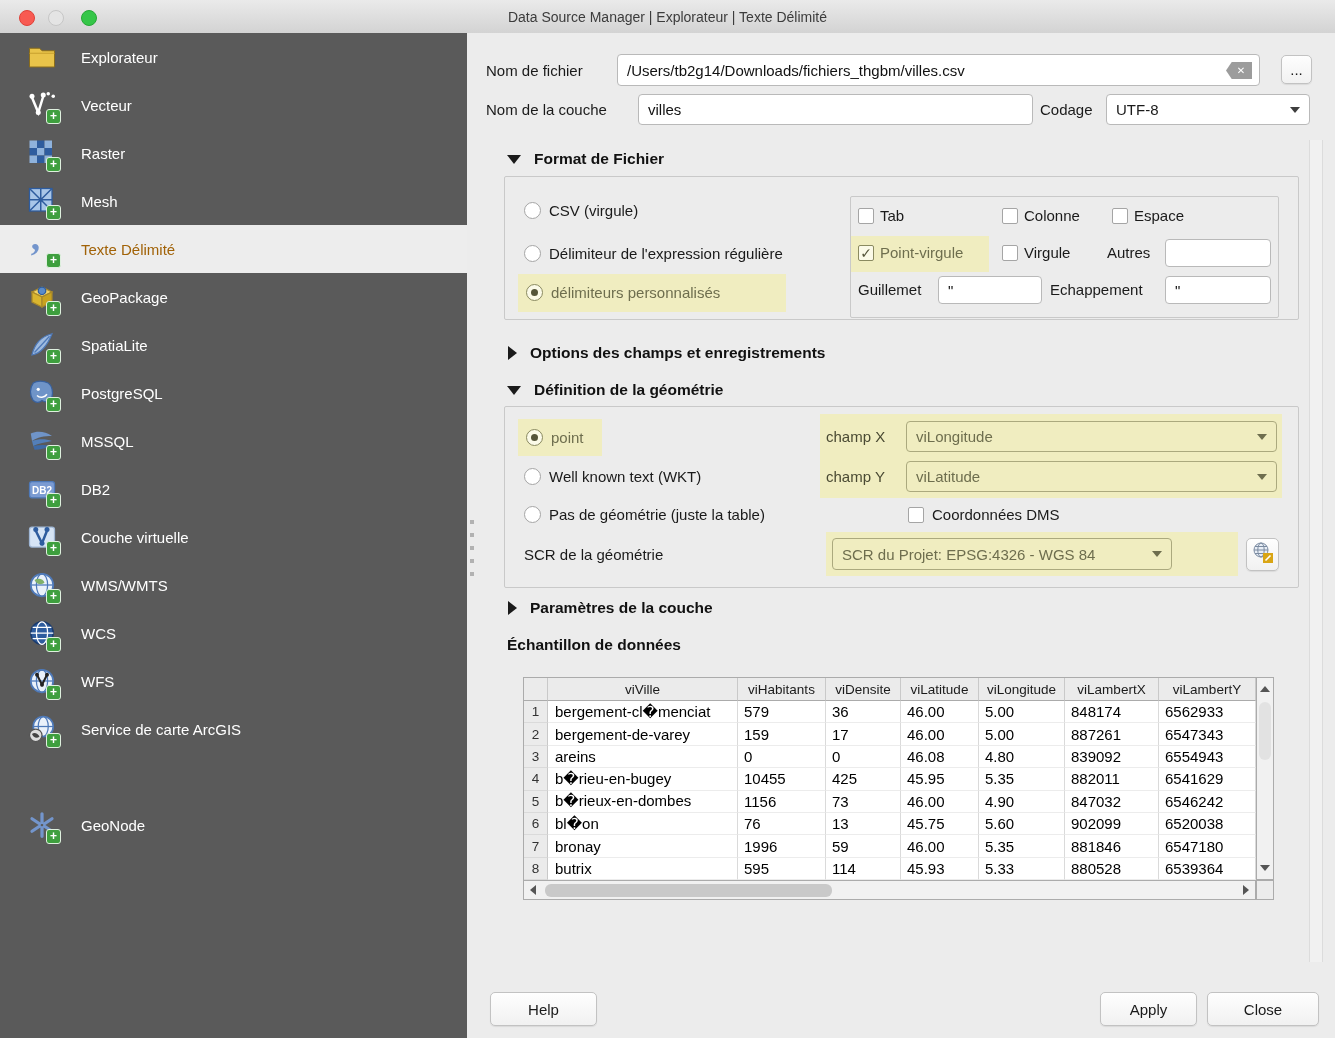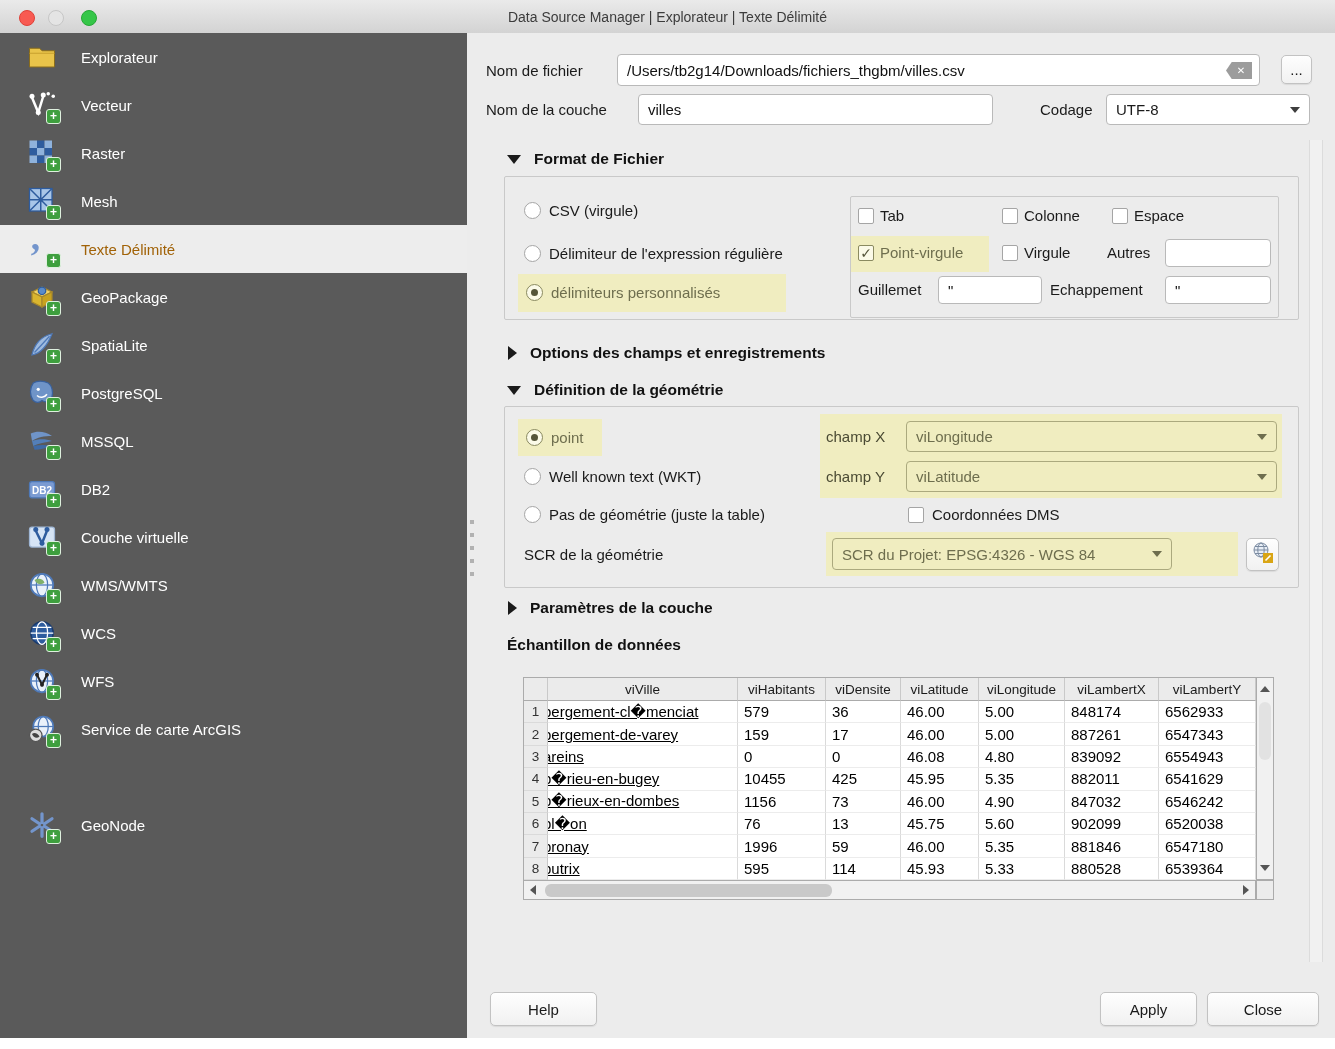--- a/index.html
+++ b/index.html
@@ -285,7 +285,7 @@
   <div class="btn" style="left:1281px;top:55px;width:31px;height:29px">...</div>
 
   <div class="lbl" style="left:486px;top:100px">Nom de la couche</div>
-  <div class="input" style="left:638px;top:94px;width:355px;height:31px">villes</div>
+  <div class="input" style="left:638px;top:94px;width:395px;height:31px">villes</div>
   <div class="lbl" style="left:1040px;top:100px">Codage</div>
   <div class="dd" style="left:1106px;top:94px;width:204px;height:31px">
       <span>UTF-8</span>

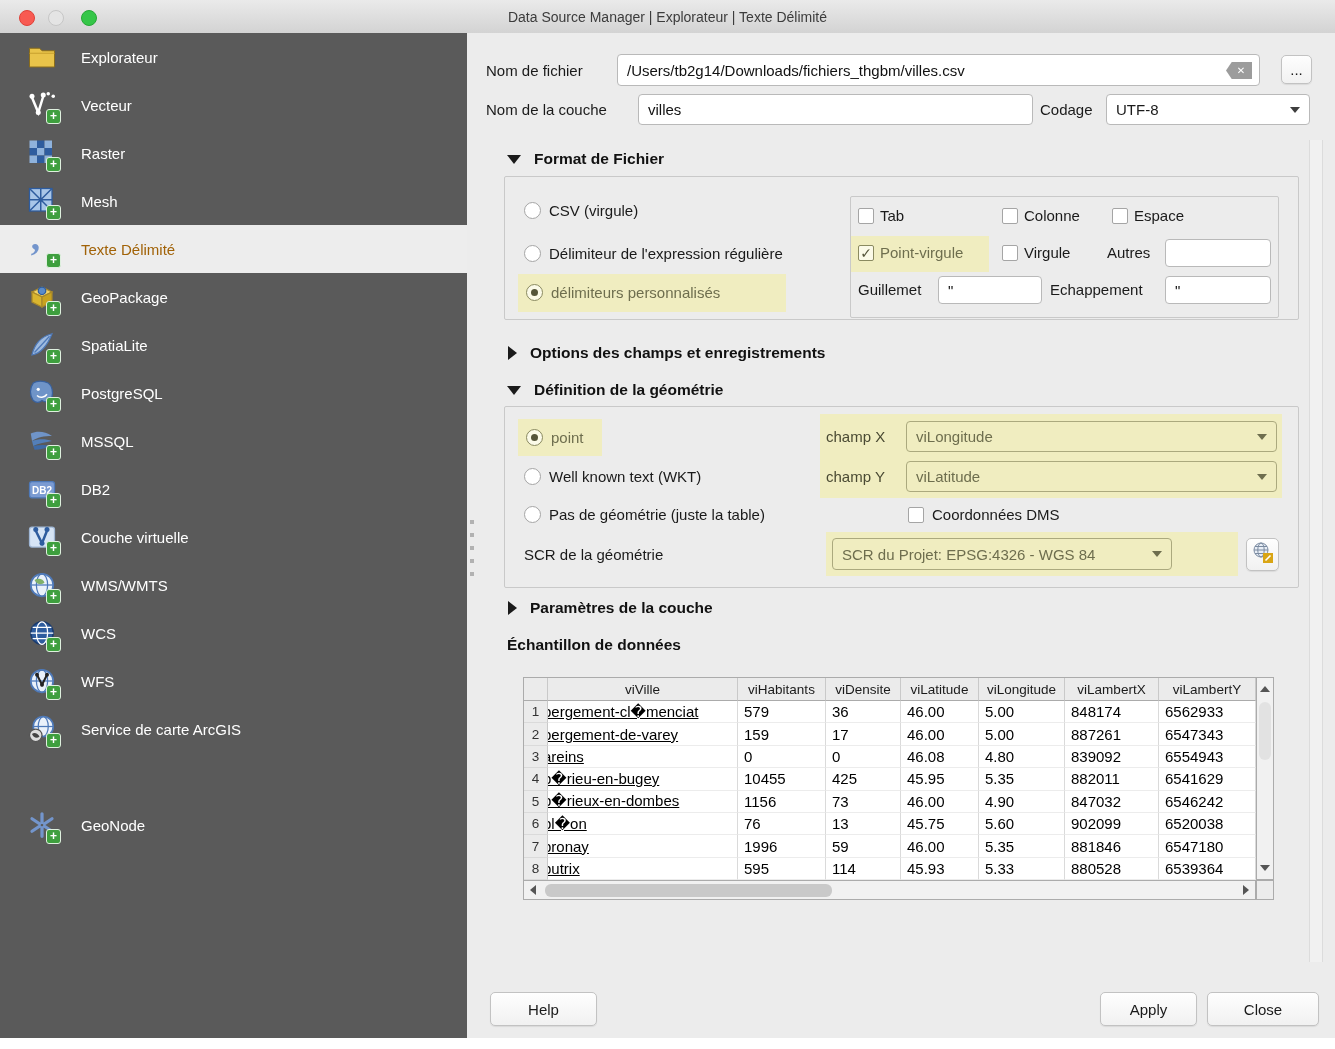--- a/index.html
+++ b/index.html
@@ -70,7 +70,7 @@
       font-size:13.5px;display:flex;align-items:center;justify-content:center;color:#333;}
   .td{background:#fff;border-right:1px solid #DADADA;border-bottom:1px solid #ECECEC;font-size:15px;
       font-weight:500;display:flex;align-items:center;padding-left:6px;color:#000;overflow:hidden;}
-  .td.vclip{padding-left:0;text-decoration:underline;}
+  .td.vclip{padding-left:12px;}
   .td.vclip span{white-space:nowrap;margin-left:-5px;}
   .sb{position:absolute;background:#F1F1F1;border:1px solid #ABABAB;box-sizing:border-box;}
   .sb .thumb{position:absolute;background:#C9C9C9;border-radius:6px;}

